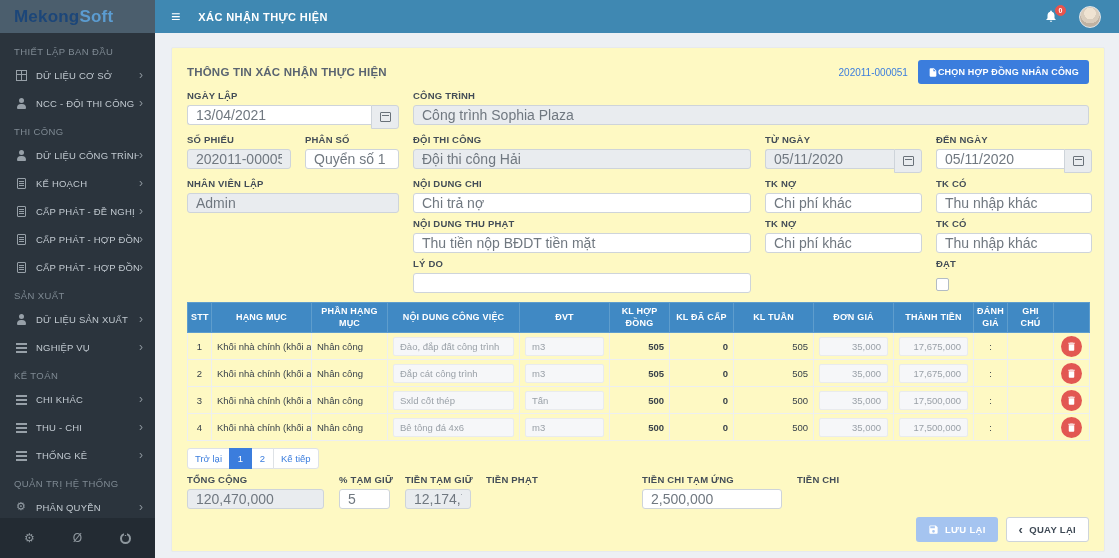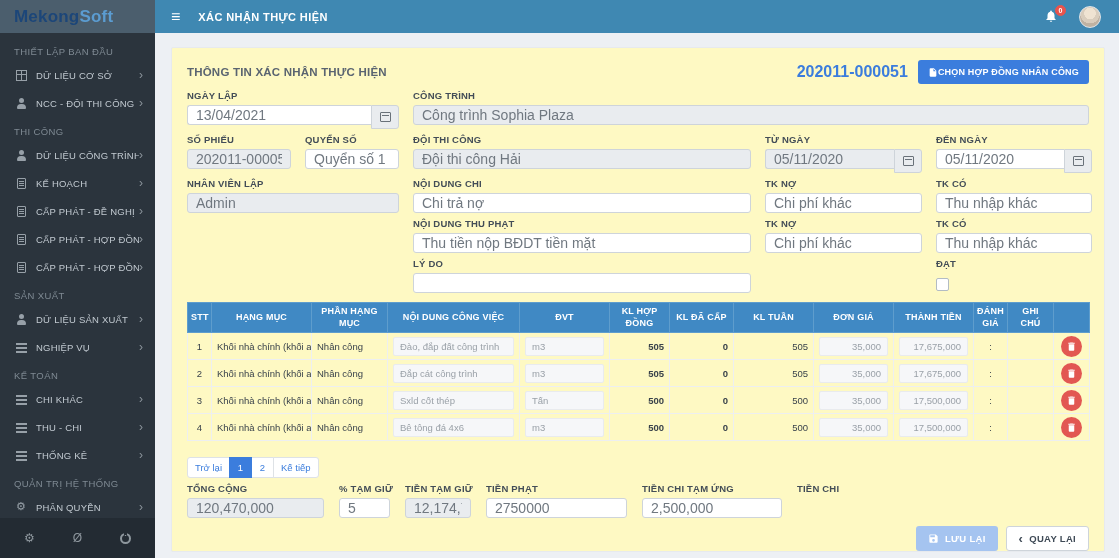--- a/index.html
+++ b/index.html
@@ -49,7 +49,7 @@
 .card-head{display:flex;align-items:center;flex-shrink:0}
 .card-title{font-size:11.5px;font-weight:bold;color:#5a6470;letter-spacing:.2px}
 .head-right{margin-left:auto;display:flex;align-items:center;gap:10px}
-.doc-no{color:#3b7ddd;font-size:16px;font-weight:bold}
+.doc-no{color:#3b7ddd;font-size:10px;font-weight:normal}
 .btn-choose{background:#3b7ddd;color:#fff;font-size:9px;font-weight:bold;border:none;border-radius:3px;height:24px;padding:0 10px;display:flex;align-items:center;cursor:pointer;letter-spacing:.2px;font-family:inherit}
 .btn-choose svg{width:10px;height:11px}
 

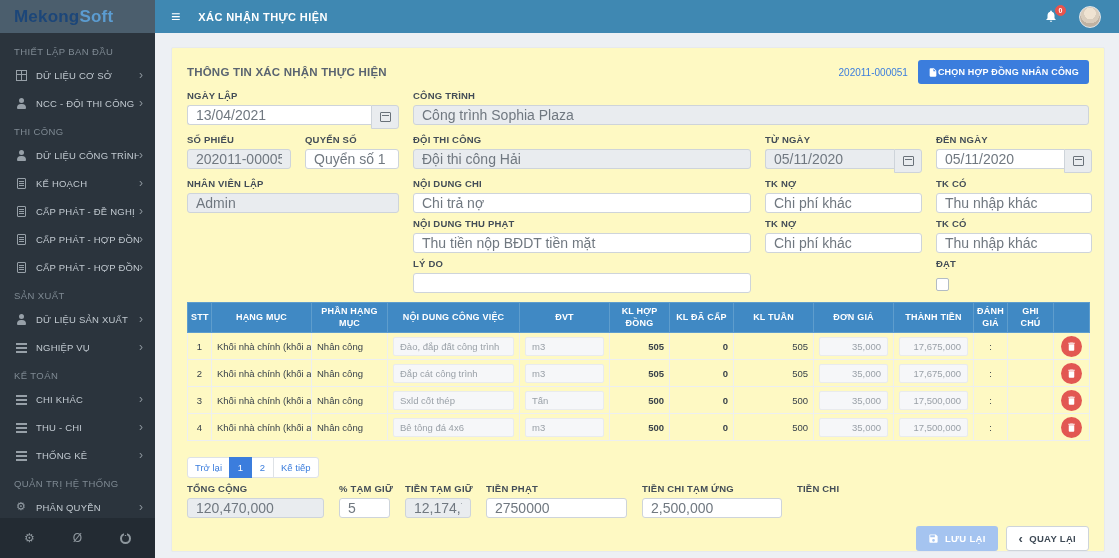--- a/index.html
+++ b/index.html
@@ -247,7 +247,7 @@
               <input class="inp dis" disabled="" value="202011-000053" style="">
             </div>
             <div class="fcol c1b">
-              <label class="flabel">QUYỂN SỐ</label>
+              <label class="flabel">PHÂN SỐ</label>
               <input class="inp" value="Quyển số 1" style="">
             </div>
             <div class="fcol c2">

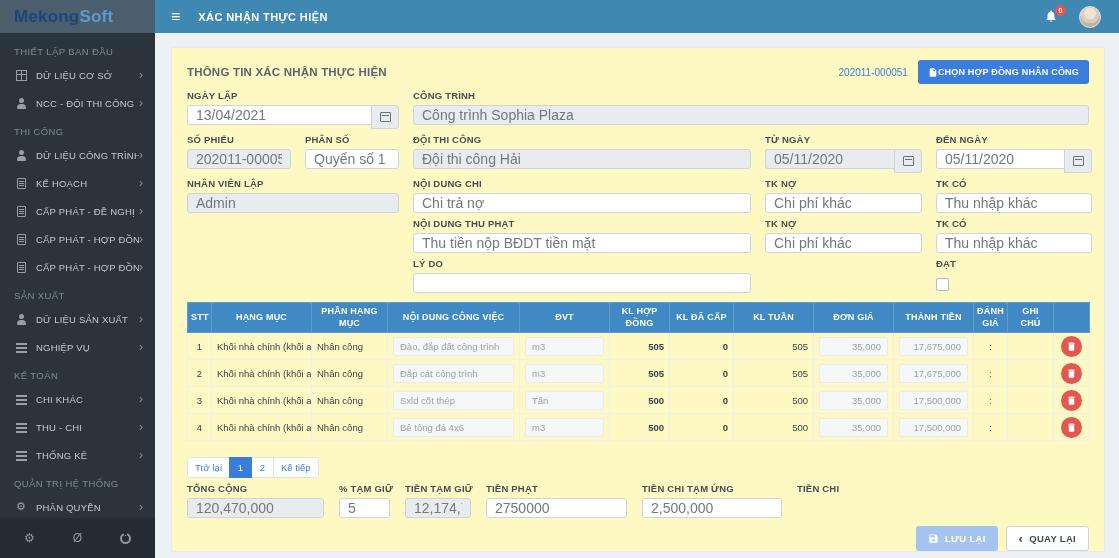--- a/index.html
+++ b/index.html
@@ -83,7 +83,7 @@
 .del svg{width:11px;height:11px;display:block}
 
 
-.pgn{display:flex;margin-top:16px;flex-shrink:0}
+.pgn{display:flex;margin-top:7px;flex-shrink:0}
 .pg-pages{display:contents}
 .pg{height:21px;min-width:23px;padding:0 7px;background:#fff;border:1px solid #dee2e6;color:#3b7ddd;font-size:9.5px;cursor:pointer;margin-left:-1px;display:flex;align-items:center;justify-content:center;font-family:inherit}
 .pg.first{margin-left:0;border-radius:3px 0 0 3px}

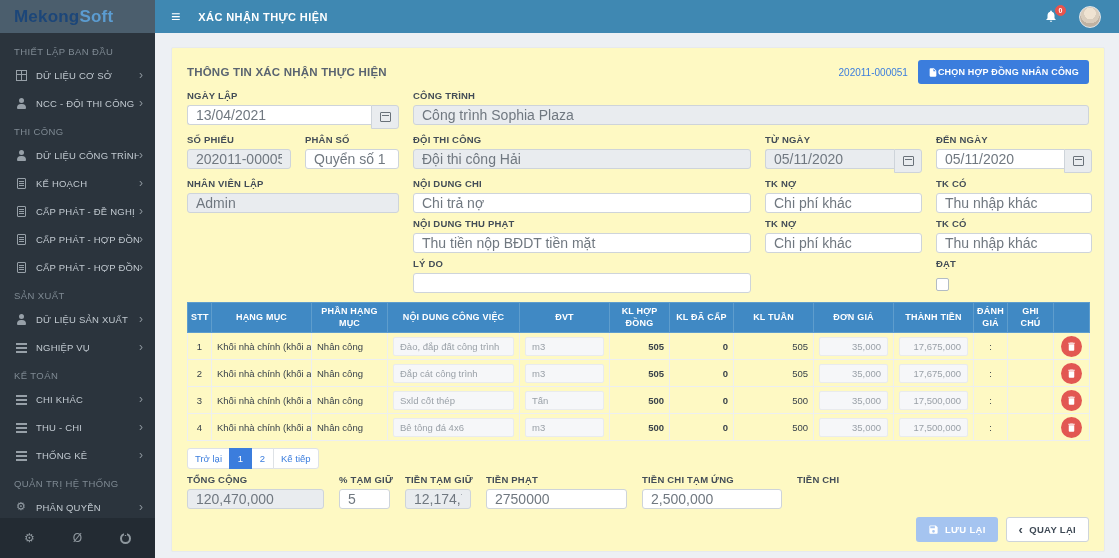--- a/index.html
+++ b/index.html
@@ -489,7 +489,6 @@
             </div>
             <div class="tfield tf3">
               <label class="flabel">TIỀN PHẠT</label>
-              <input class="inp" value="2750000" style="">
             </div>
             <div class="tfield tf4">
               <label class="flabel">TIỀN CHI TẠM ỨNG</label>

